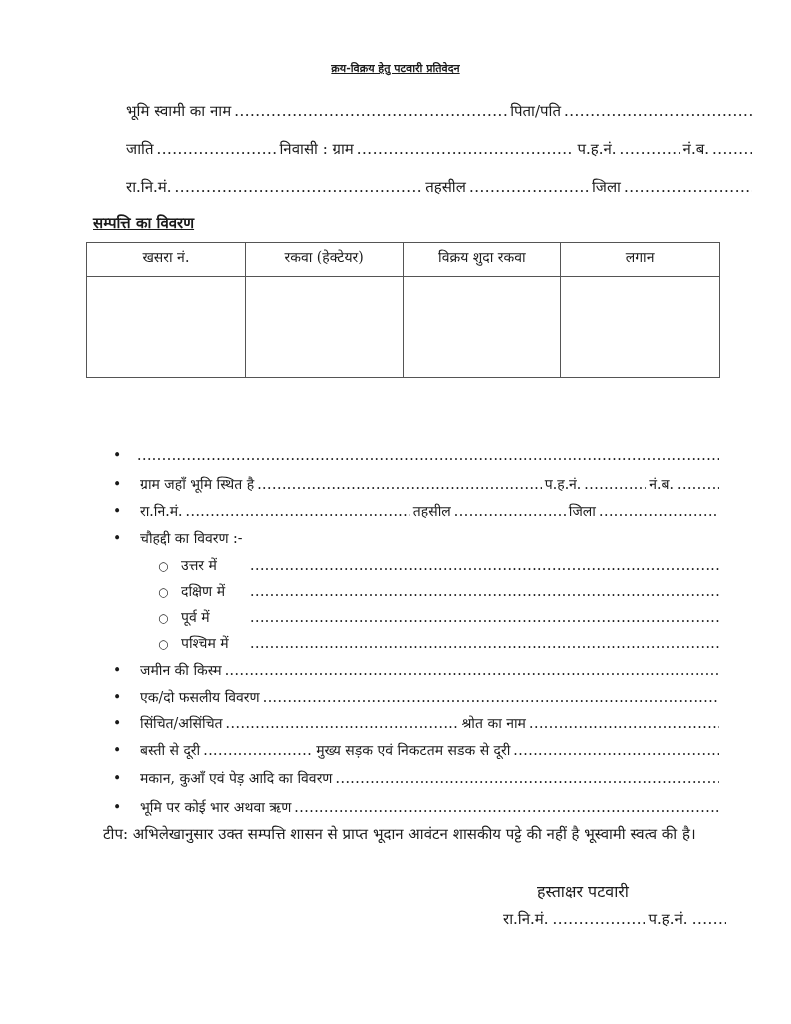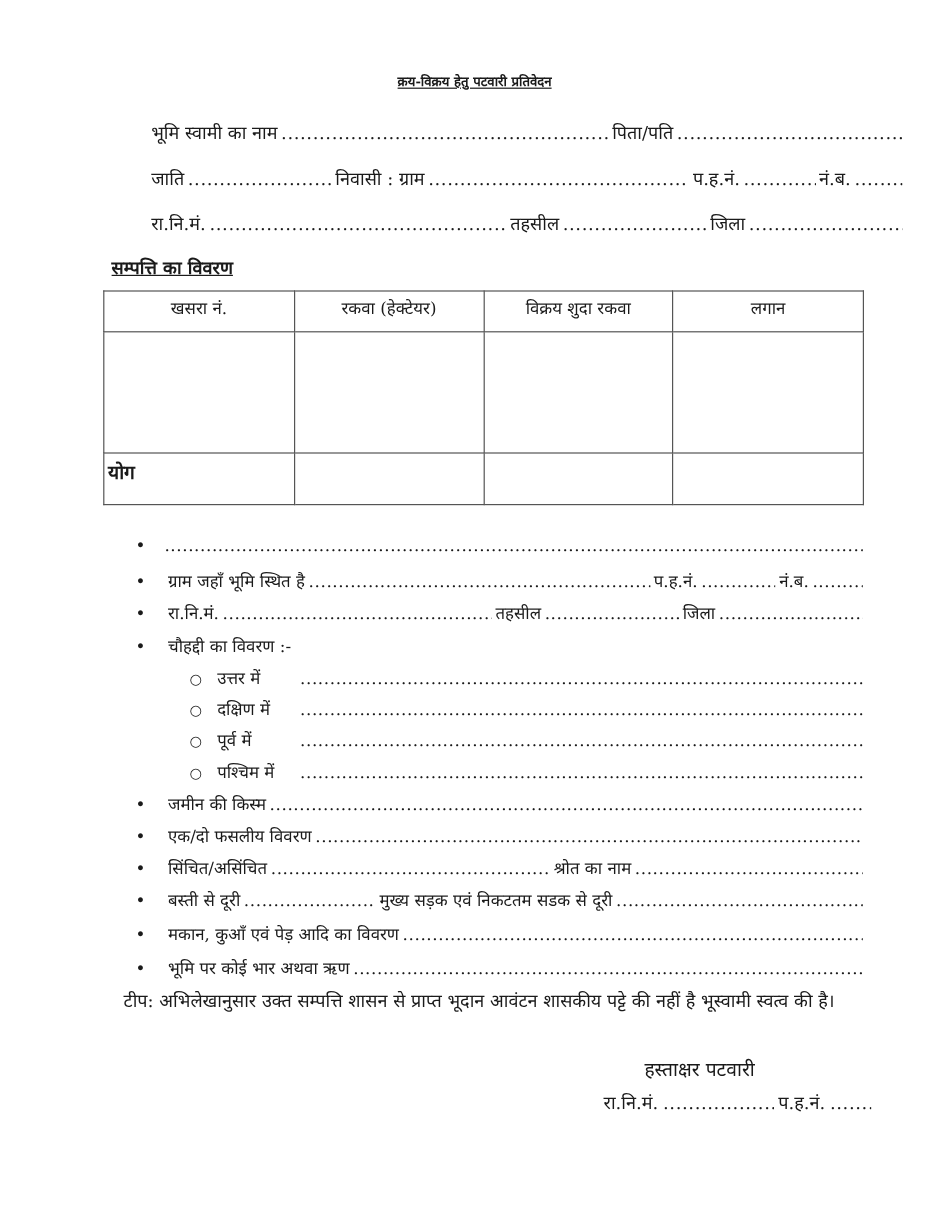--- a/index.html
+++ b/index.html
@@ -97,12 +97,6 @@
     <td></td>
     <td></td>
   </tr>
-  <tr class="total-row">
-    <td class="total-label">योग</td>
-    <td></td>
-    <td></td>
-    <td></td>
-  </tr>
 </tbody>
   </table>
 

